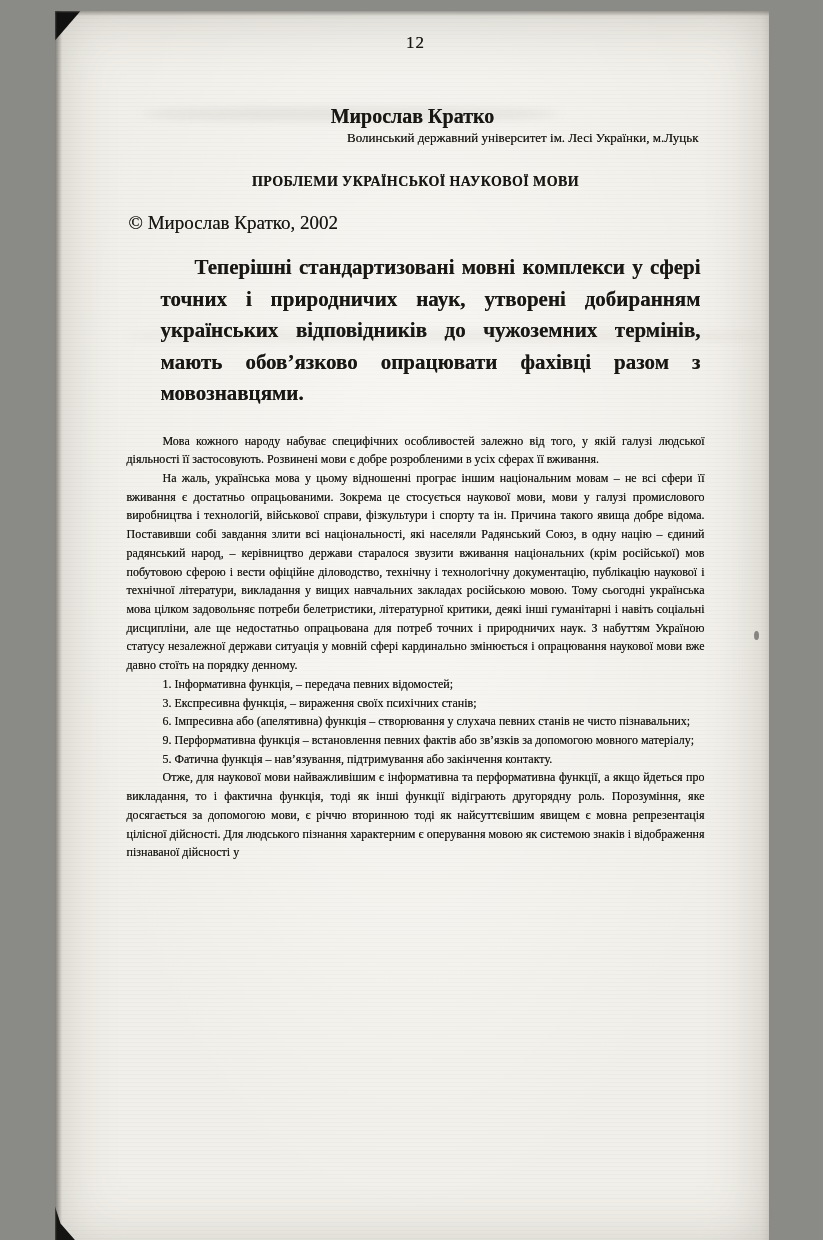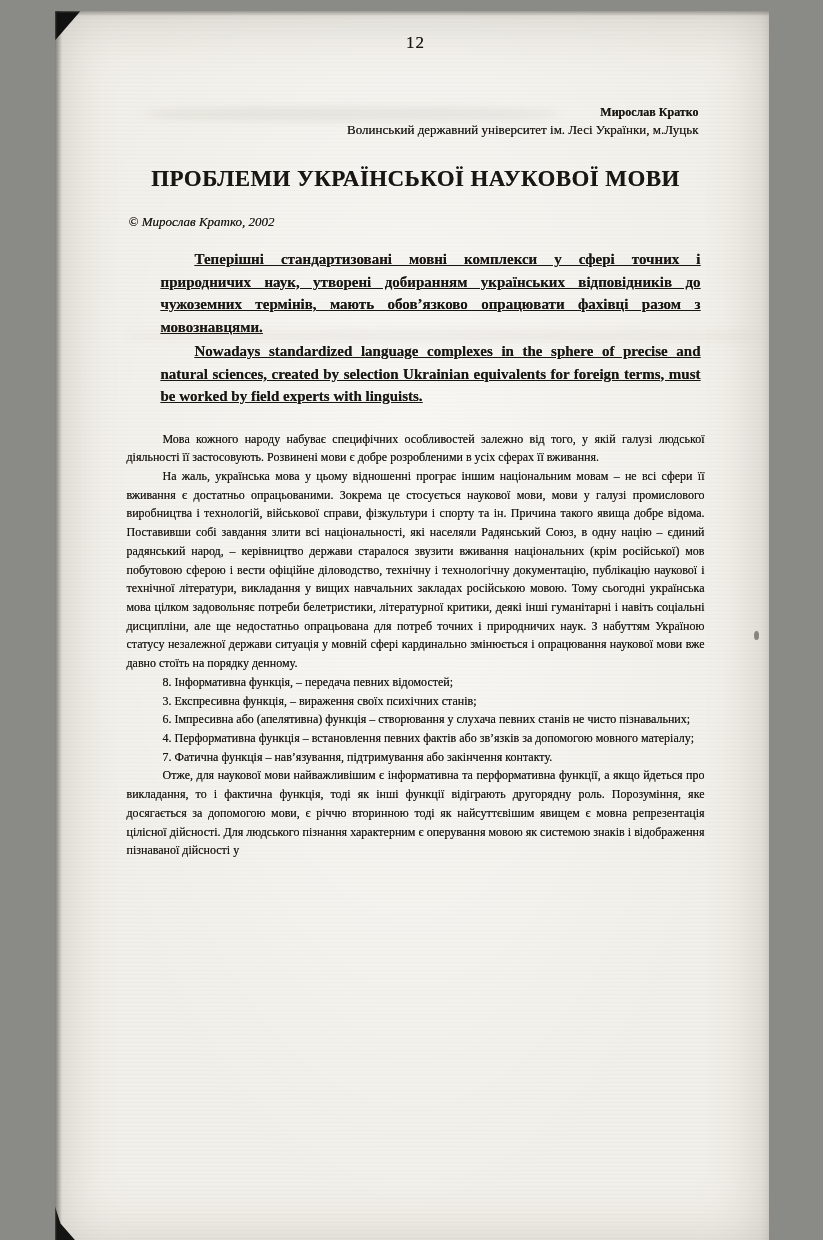--- a/index.html
+++ b/index.html
@@ -34,9 +34,9 @@
     margin-bottom: 52px;
   }
   .author-line {
-    text-align: right;
+    text-align: center;
     font-weight: bold;
-    font-size: 12px;
+    font-size: 20px;
     margin: 0 6px 2px 0;
   }
   .affiliation-line {

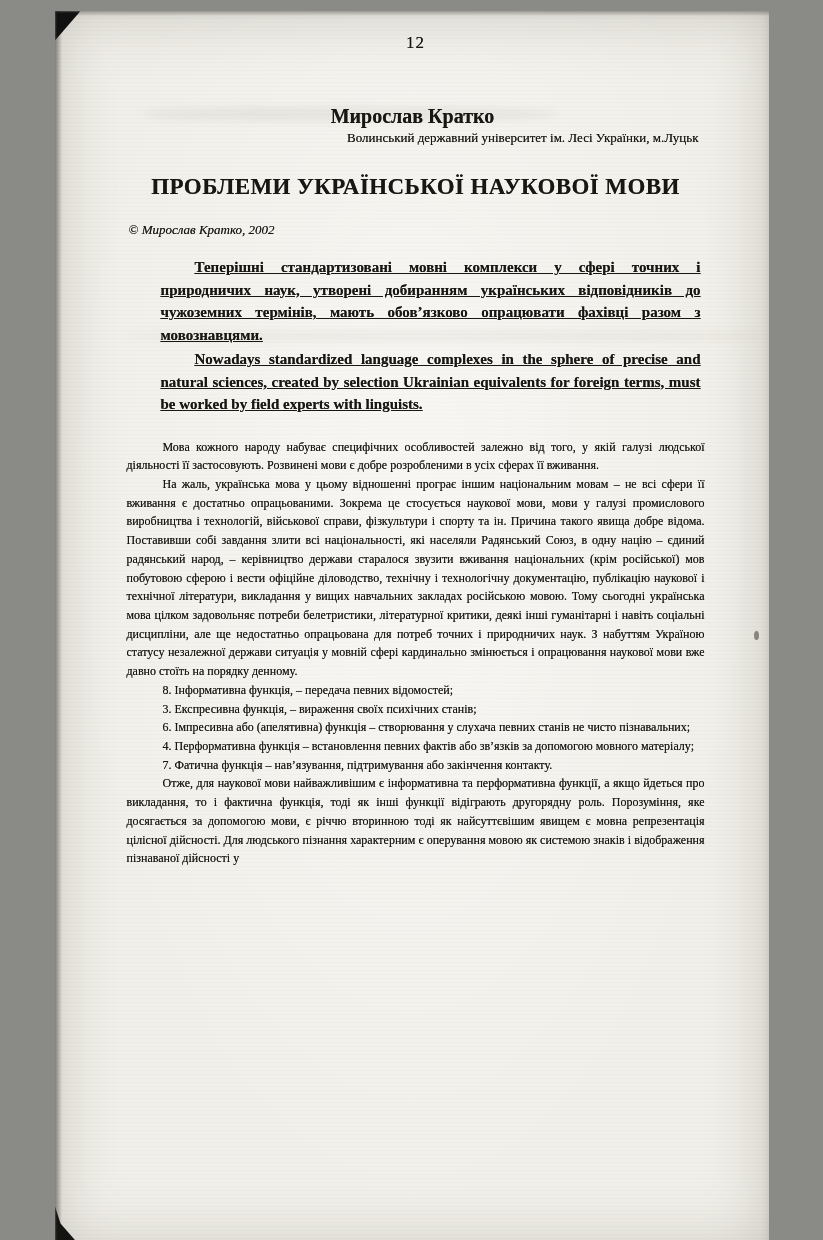--- a/index.html
+++ b/index.html
@@ -47,7 +47,7 @@
   .paper-title {
     text-align: center;
     font-weight: bold;
-    font-size: 23px;
+    font-size: 14px;
     letter-spacing: 0.4px;
     margin: 28px 0 22px 0;
   }

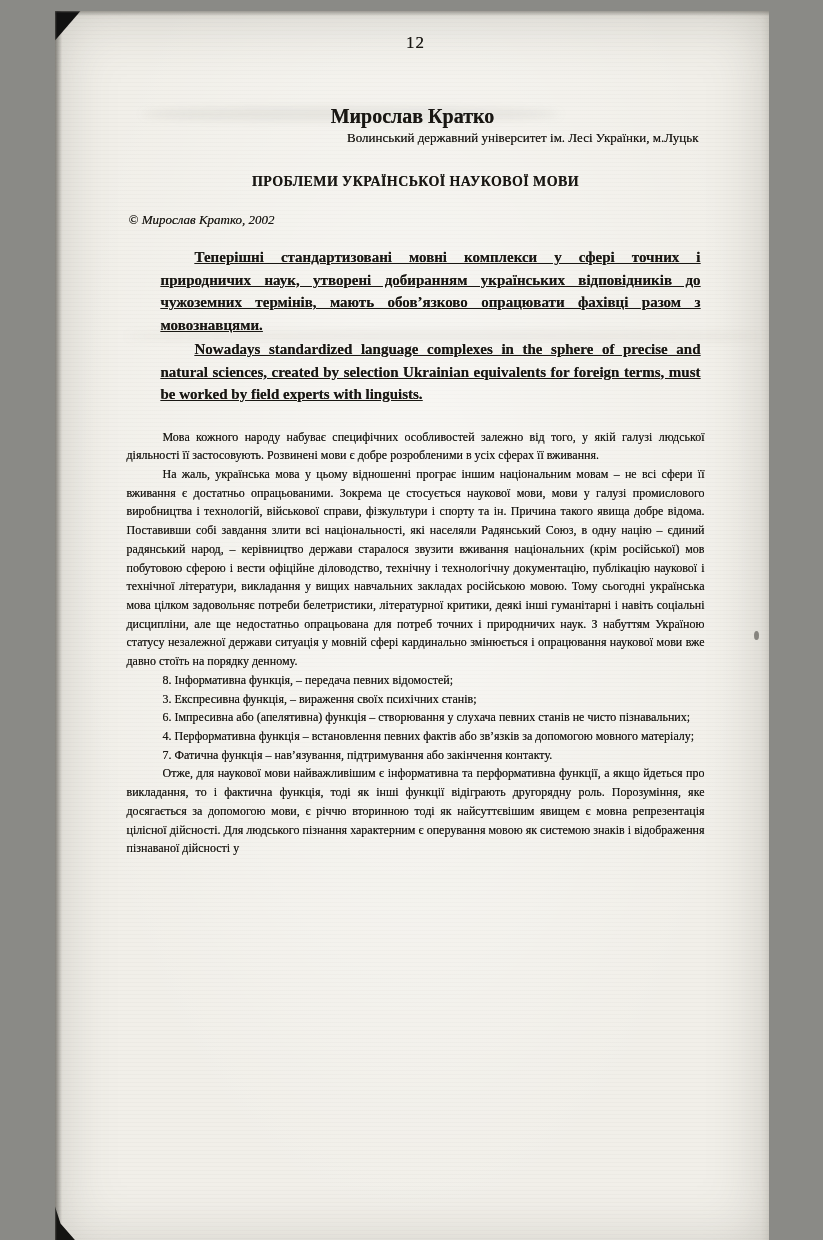--- a/index.html
+++ b/index.html
@@ -52,8 +52,7 @@
     margin: 28px 0 22px 0;
   }
   .copyright-line {
-    font-style: italic;
-    font-size: 13px;
+    font-size: 19px;
     margin: 0 0 18px 2px;
   }
   .abstract {

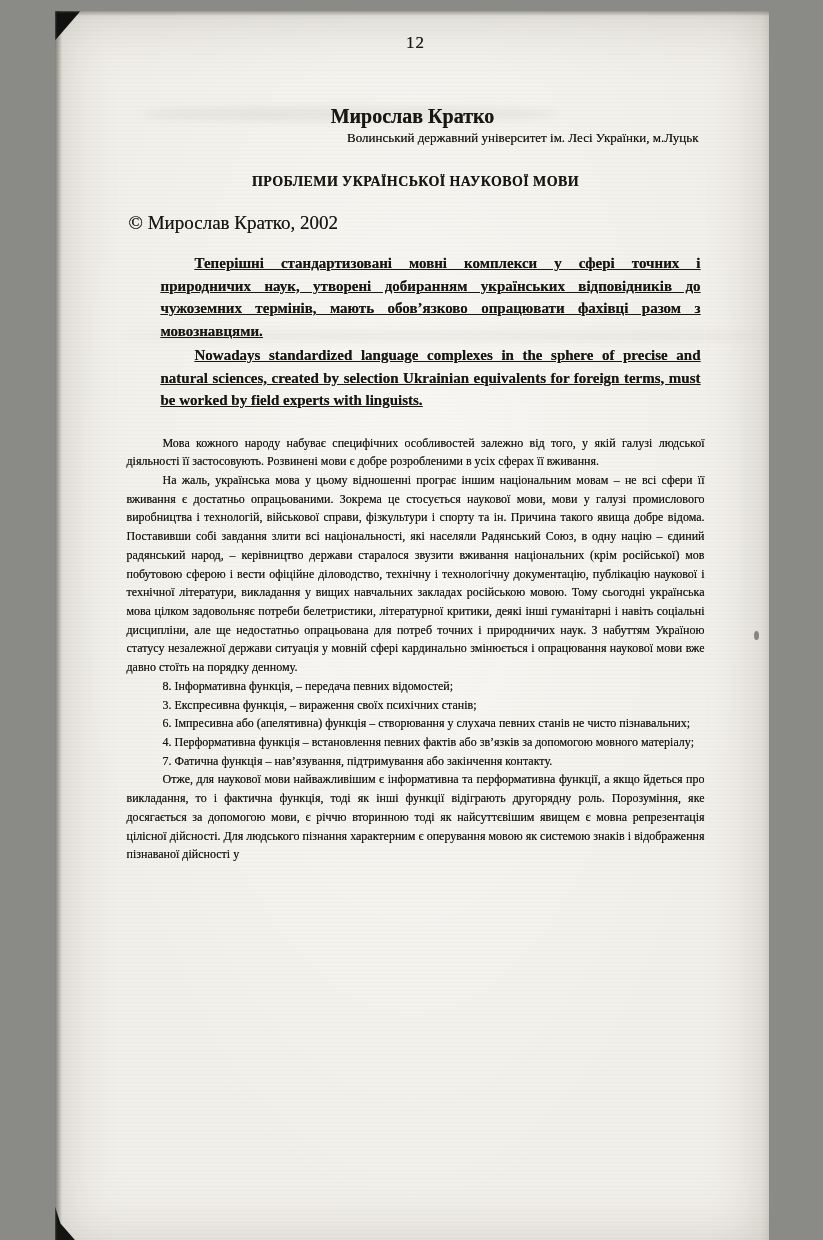--- a/index.html
+++ b/index.html
@@ -57,11 +57,10 @@
   }
   .abstract {
     font-weight: bold;
-    font-size: 15px;
+    font-size: 21px;
     line-height: 1.5;
     text-align: justify;
     margin: 0 4px 0 34px;
-    text-decoration: underline;
   }
   .abstract .ind { display: inline-block; width: 34px; }
   .abstract + .abstract { margin-top: 2px; }

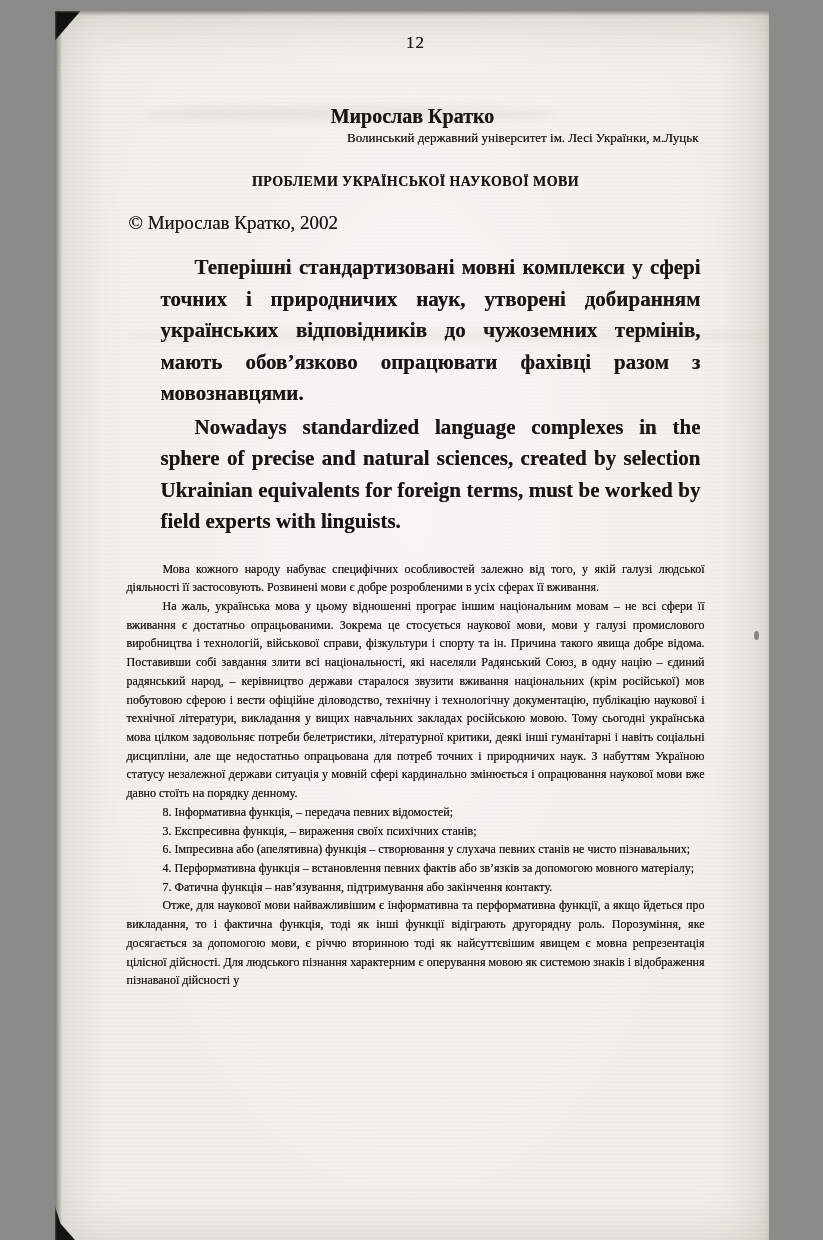--- a/index.html
+++ b/index.html
@@ -145,7 +145,6 @@
 
     <div class="abstract soft"><span class="ind"></span><span>Теперішні стандартизовані мовні комплекси у сфері точних і природничих наук, утворені добиранням українських відповідників до чужоземних термінів, мають обов’язково опрацювати фахівці разом з мовознавцями.</span></div>
 
-    <div class="abstract soft"><span class="ind"></span><span>Nowadays standardized language complexes in the sphere of precise and natural sciences, created by selection Ukrainian equivalents for foreign terms, must be worked by field experts with linguists.</span></div>
 
     <div class="body-text soft">
       <p>Мова кожного народу набуває специфічних особливостей залежно від того, у якій галузі людської діяльності її застосовують. Розвинені мови є добре розробленими в усіх сферах її вживання.</p>

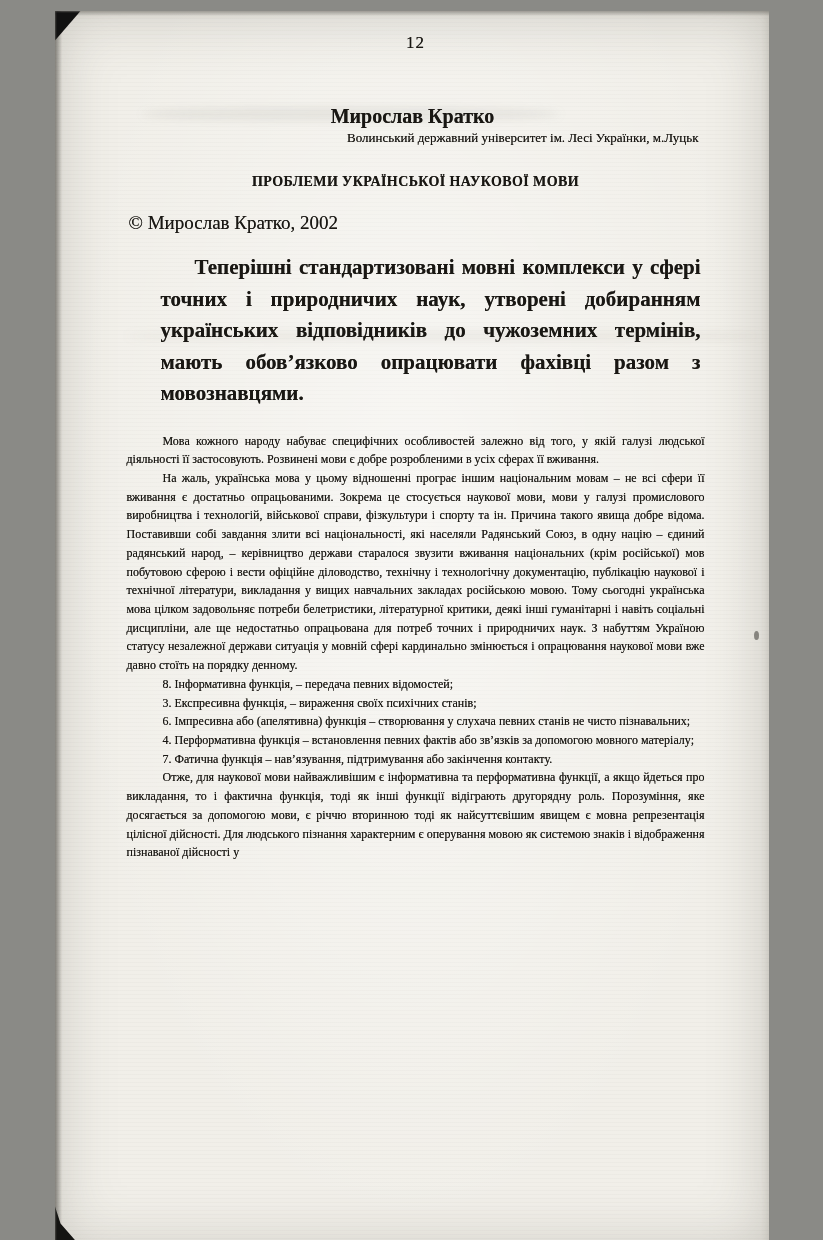--- a/index.html
+++ b/index.html
@@ -150,7 +150,7 @@
       <p>Мова кожного народу набуває специфічних особливостей залежно від того, у якій галузі людської діяльності її застосовують. Розвинені мови є добре розробленими в усіх сферах її вживання.</p>
       <p>На жаль, українська мова у цьому відношенні програє іншим національним мовам – не всі сфери її вживання є достатньо опрацьованими. Зокрема це стосується наукової мови, мови у галузі промислового виробництва і технологій, військової справи, фізкультури і спорту та ін. Причина такого явища добре відома. Поставивши собі завдання злити всі національності, які населяли Радянський Союз, в одну націю – єдиний радянський народ, – керівництво держави старалося звузити вживання національних (крім російської) мов побутовою сферою і вести офіційне діловодство, технічну і технологічну документацію, публікацію наукової і технічної літератури, викладання у вищих навчальних закладах російською мовою. Тому сьогодні українська мова цілком задовольняє потреби белетристики, літературної критики, деякі інші гуманітарні і навіть соціальні дисципліни, але ще недостатньо опрацьована для потреб точних і природничих наук. З набуттям Україною статусу незалежної держави ситуація у мовній сфері кардинально змінюється і опрацювання наукової мови вже давно стоїть на порядку денному.</p>
 
-      <p class="list-item">8. Інформативна функція, – передача певних відомостей;</p>
+      <p class="list-item">1. Інформативна функція, – передача певних відомостей;</p>
       <p class="list-item">3. Експресивна функція, – вираження своїх психічних станів;</p>
       <p class="list-item">6. Імпресивна або (апелятивна) функція – створювання у слухача певних станів не чисто пізнавальних;</p>
       <p class="list-item">4. Перформативна функція – встановлення певних фактів або зв’язків за допомогою мовного матеріалу;</p>

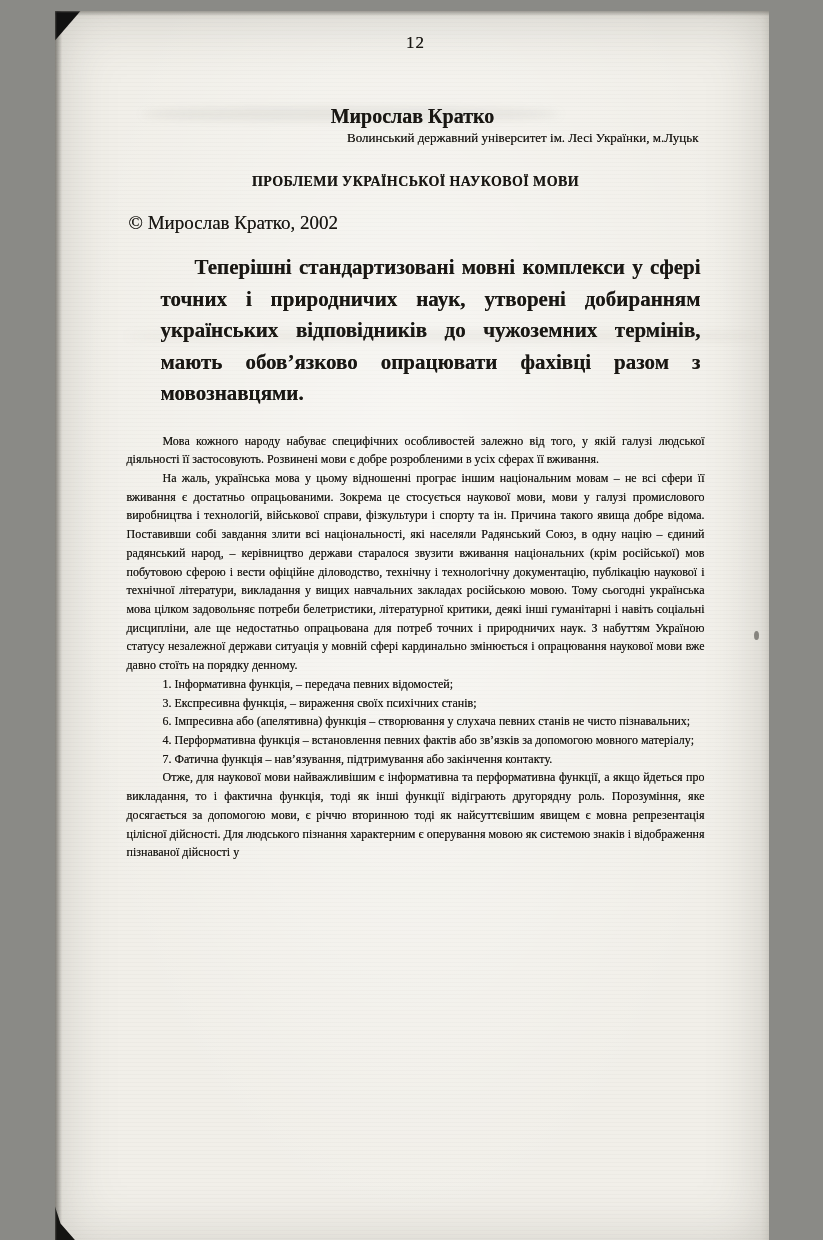--- a/index.html
+++ b/index.html
@@ -153,7 +153,7 @@
       <p class="list-item">1. Інформативна функція, – передача певних відомостей;</p>
       <p class="list-item">3. Експресивна функція, – вираження своїх психічних станів;</p>
       <p class="list-item">6. Імпресивна або (апелятивна) функція – створювання у слухача певних станів не чисто пізнавальних;</p>
-      <p class="list-item">4. Перформативна функція – встановлення певних фактів або зв’язків за допомогою мовного матеріалу;</p>
+      <p class="list-item">9. Перформативна функція – встановлення певних фактів або зв’язків за допомогою мовного матеріалу;</p>
       <p class="list-item">7. Фатична функція – нав’язування, підтримування або закінчення контакту.</p>
 
       <p>Отже, для наукової мови найважливішим є інформативна та перформативна функції, а якщо йдеться про викладання, то і фактична функція, тоді як інші функції відіграють другорядну роль. Порозуміння, яке досягається за допомогою мови, є річчю вторинною тоді як найсуттєвішим явищем є мовна репрезентація цілісної дійсності. Для людського пізнання характерним є оперування мовою як системою знаків і відображення пізнаваної дійсності у</p>

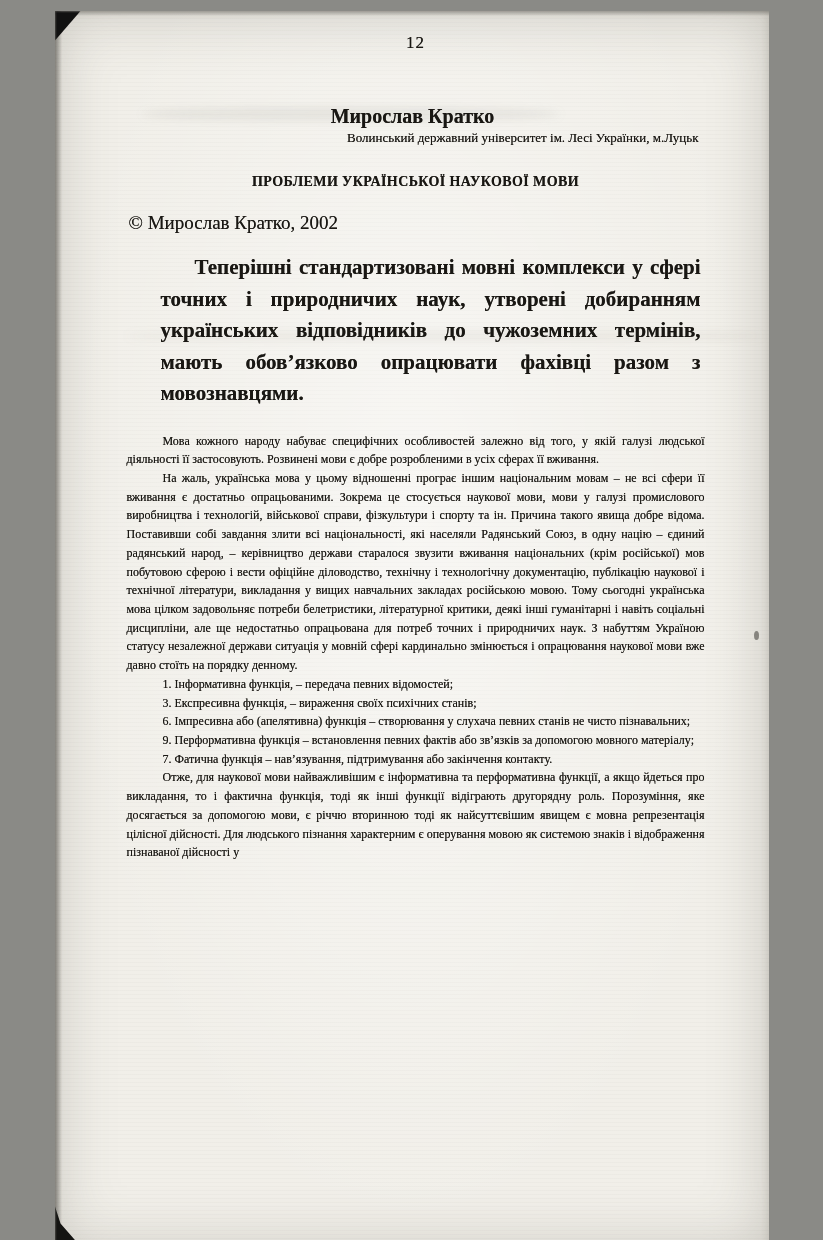--- a/index.html
+++ b/index.html
@@ -154,7 +154,7 @@
       <p class="list-item">3. Експресивна функція, – вираження своїх психічних станів;</p>
       <p class="list-item">6. Імпресивна або (апелятивна) функція – створювання у слухача певних станів не чисто пізнавальних;</p>
       <p class="list-item">9. Перформативна функція – встановлення певних фактів або зв’язків за допомогою мовного матеріалу;</p>
-      <p class="list-item">7. Фатична функція – нав’язування, підтримування або закінчення контакту.</p>
+      <p class="list-item">5. Фатична функція – нав’язування, підтримування або закінчення контакту.</p>
 
       <p>Отже, для наукової мови найважливішим є інформативна та перформативна функції, а якщо йдеться про викладання, то і фактична функція, тоді як інші функції відіграють другорядну роль. Порозуміння, яке досягається за допомогою мови, є річчю вторинною тоді як найсуттєвішим явищем є мовна репрезентація цілісної дійсності. Для людського пізнання характерним є оперування мовою як системою знаків і відображення пізнаваної дійсності у</p>
     </div>

